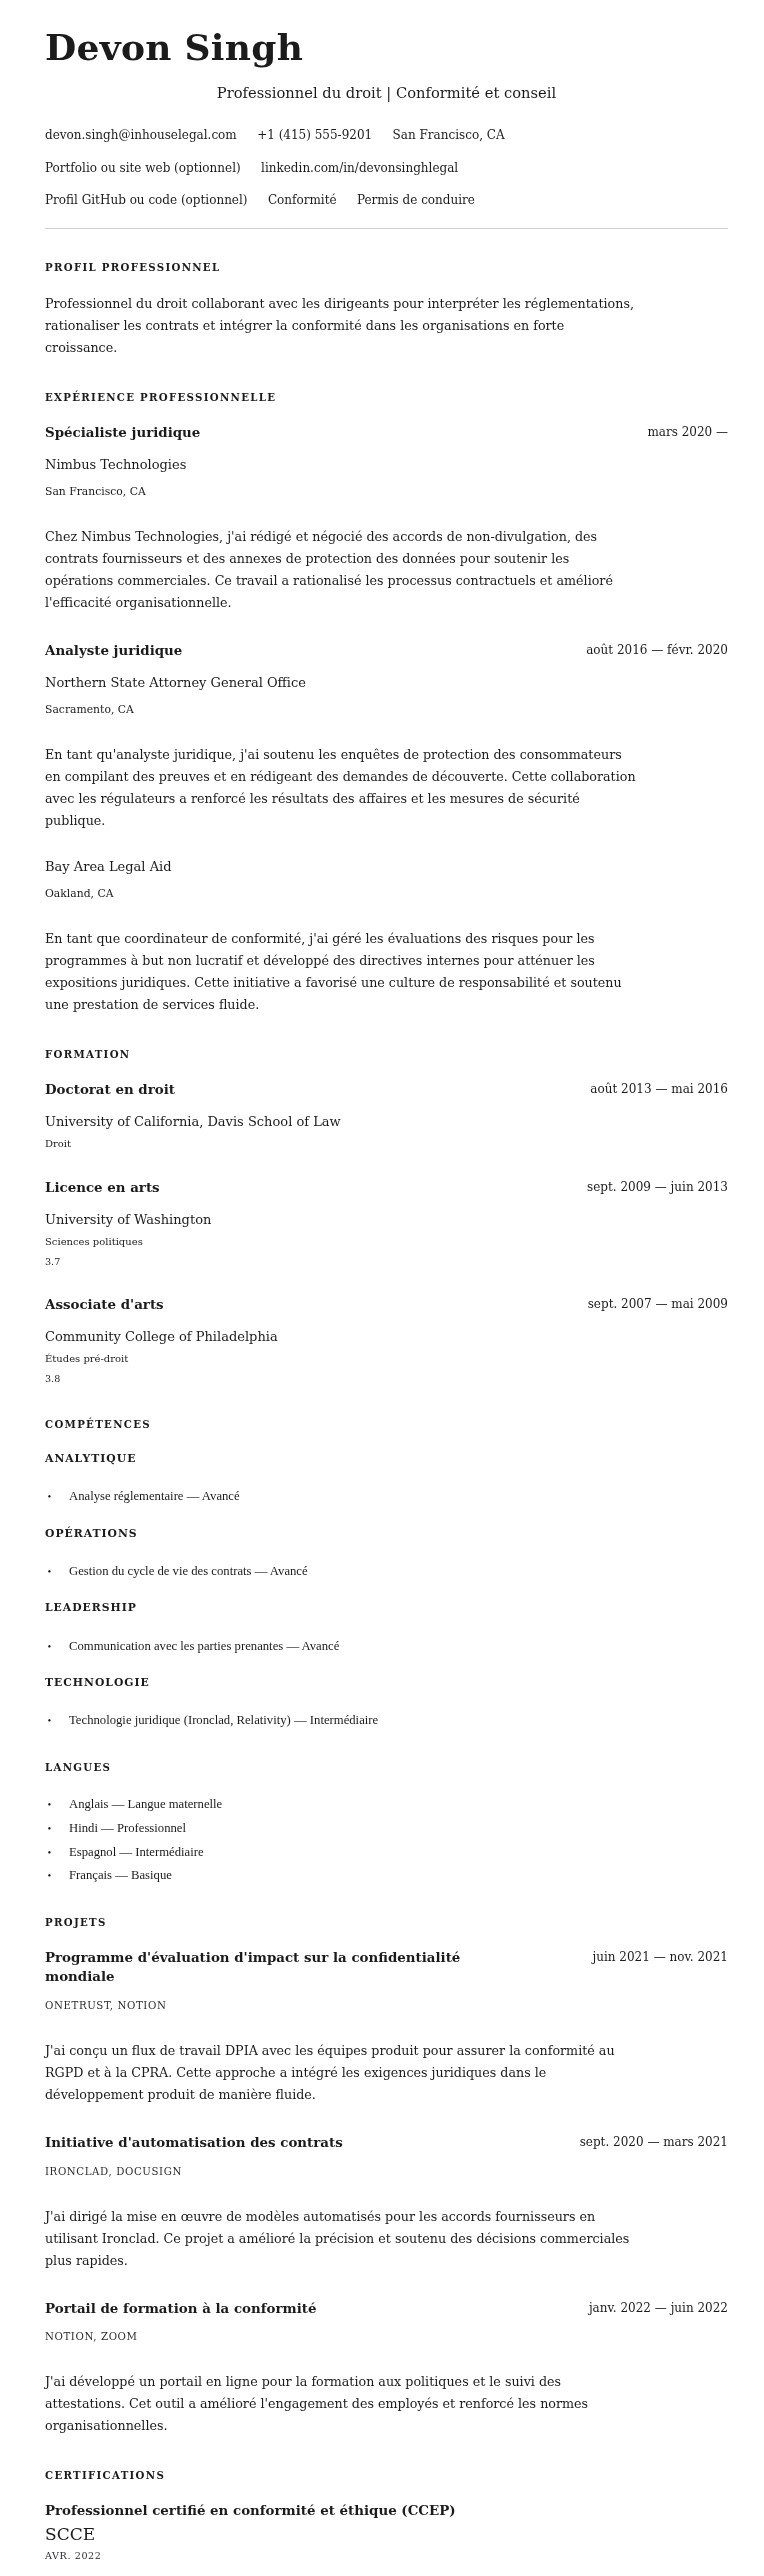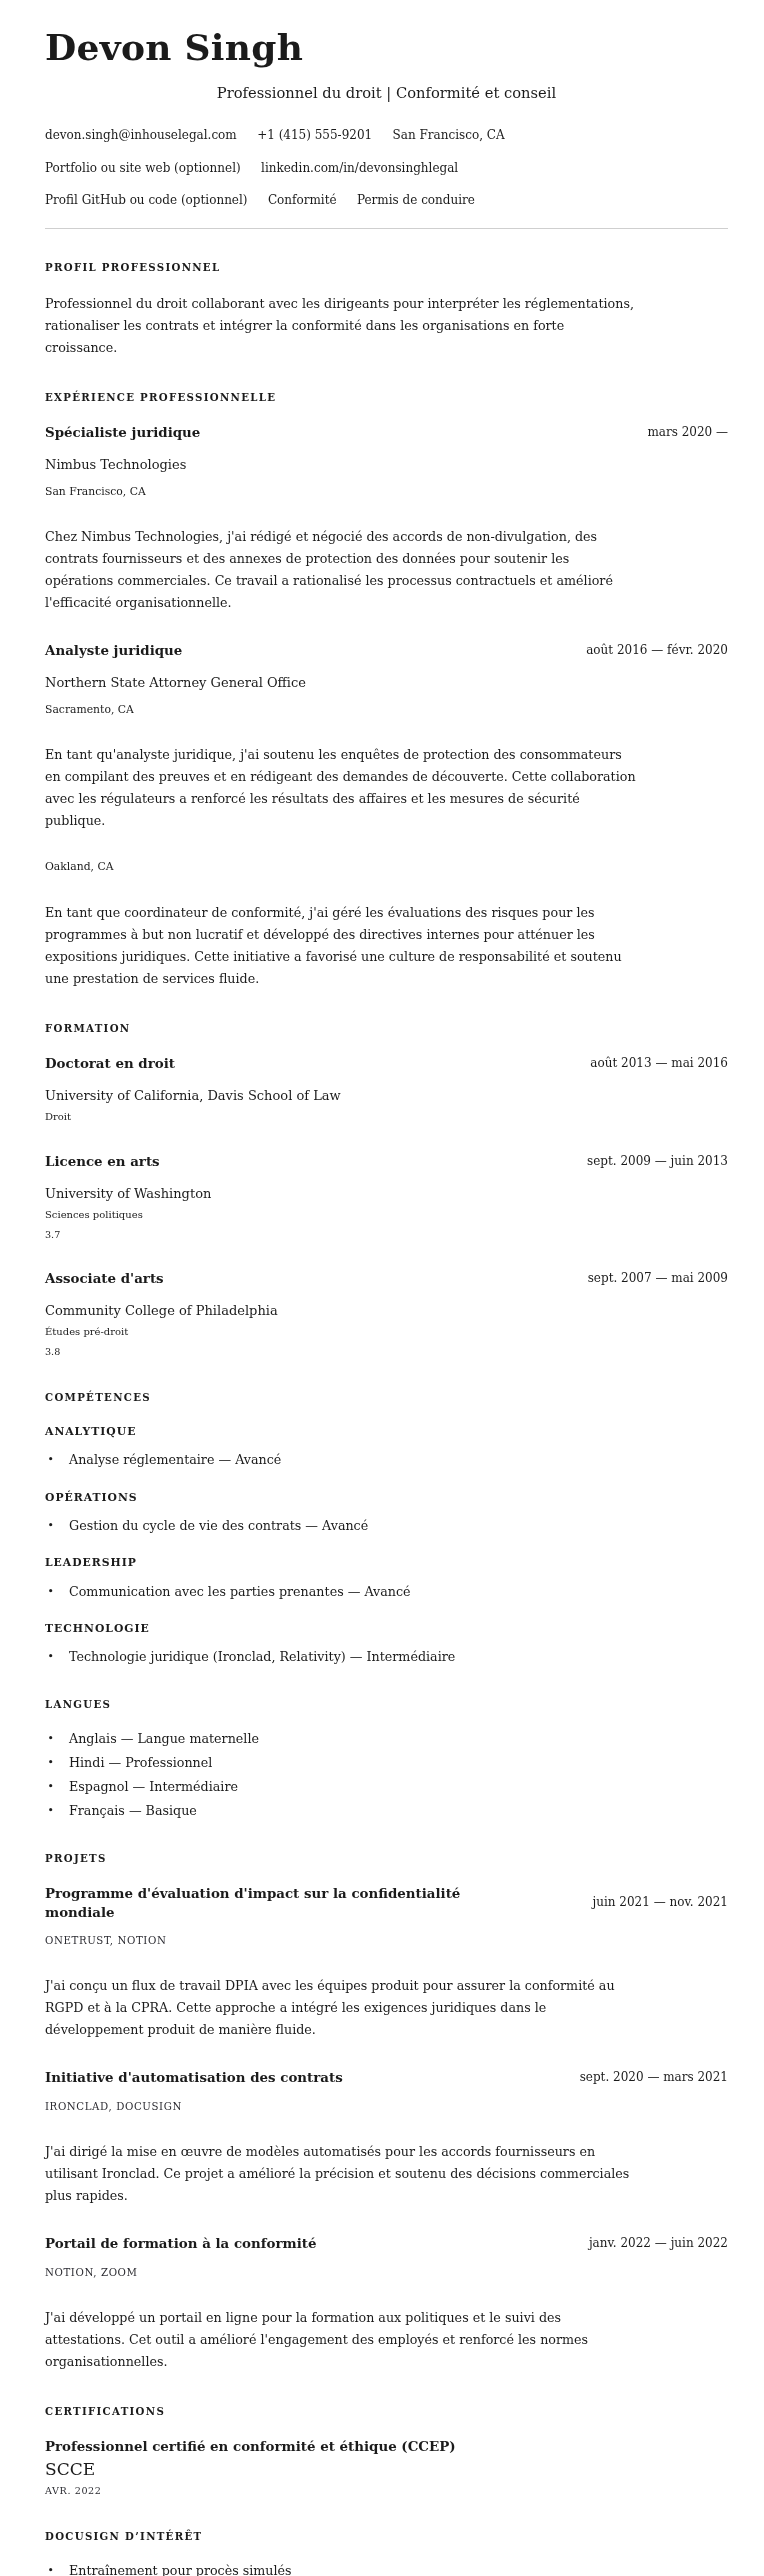--- a/index.html
+++ b/index.html
@@ -58,7 +58,7 @@
 
   
   .entry + .entry { margin-top: 27px; }
-  .entry-head { display: flex; justify-content: space-between; align-items: center; }
+  .entry-head { display: flex; justify-content: space-between; align-items: flex-start; }
   .entry-title {
     font-size: 13.4px;
     line-height: 19px;

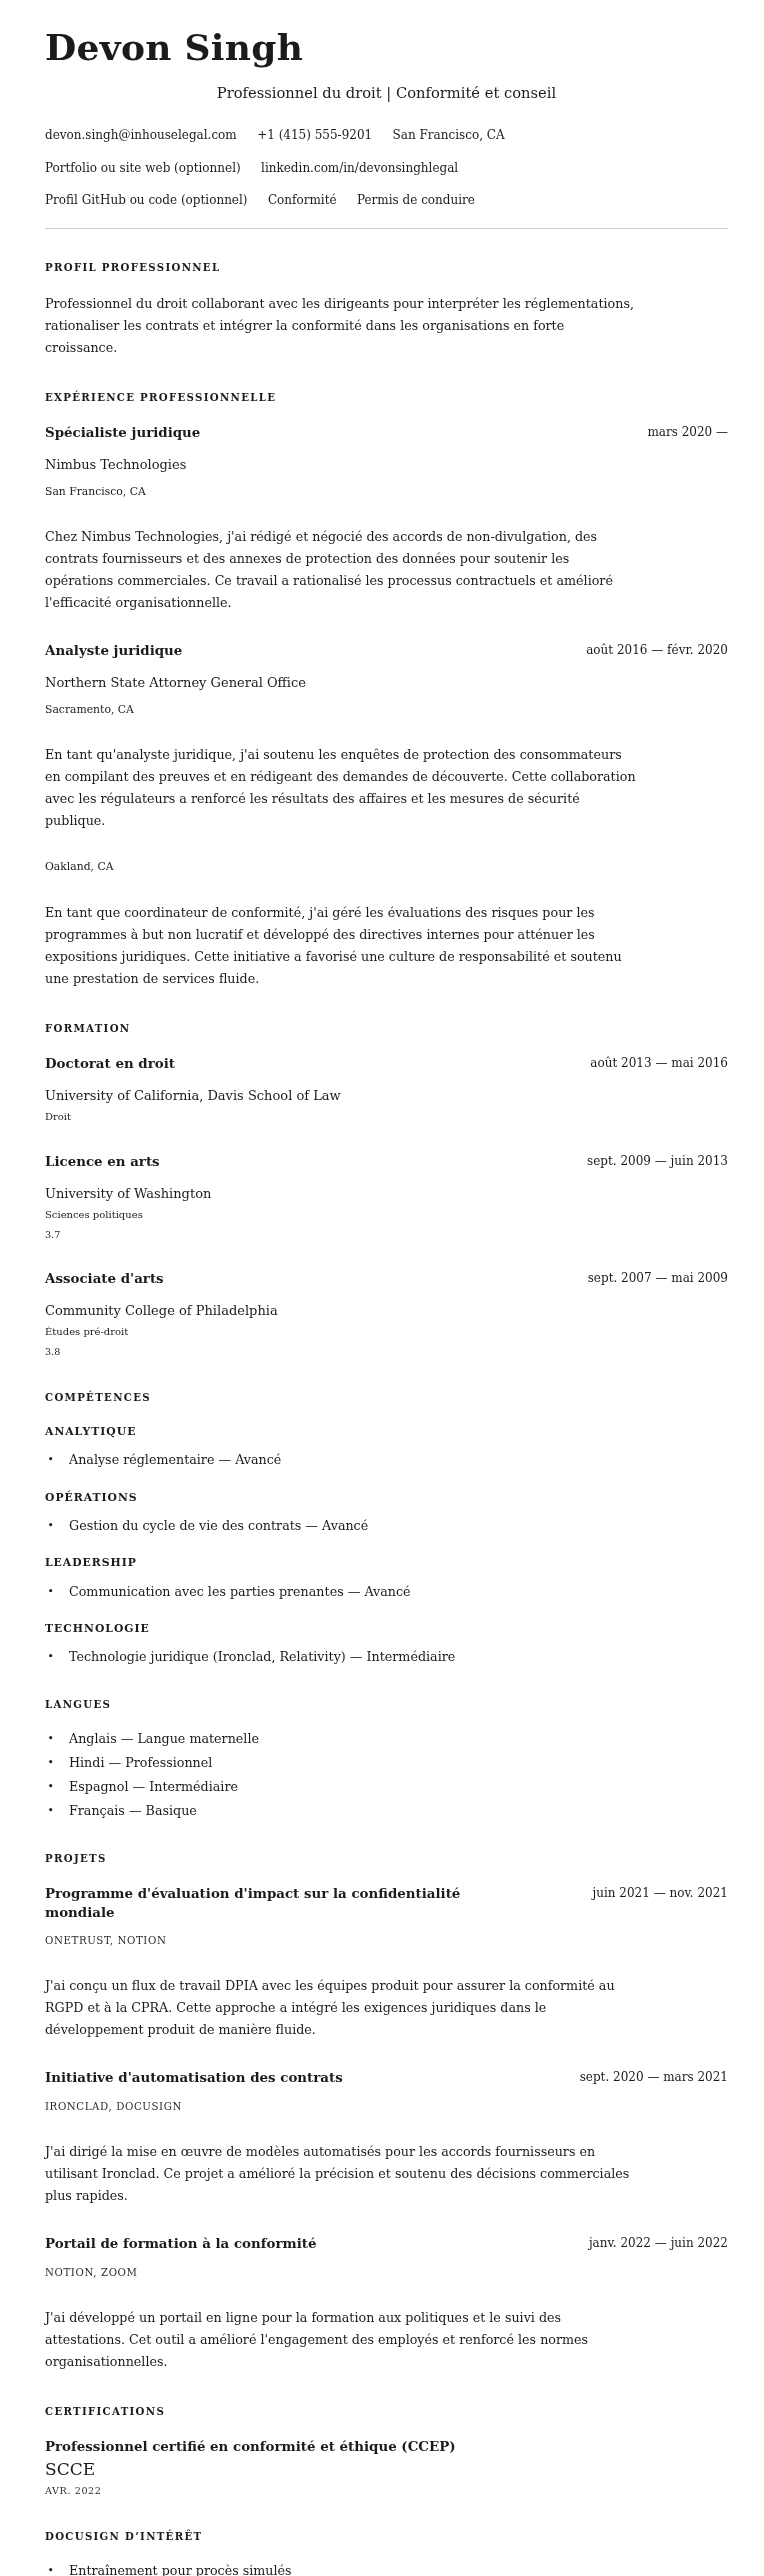--- a/index.html
+++ b/index.html
@@ -181,6 +181,7 @@
     </div>
 
     <div class="entry">
+      <div class="entry-company">Bay Area Legal Aid</div>
       <div class="entry-location">Oakland, CA</div>
       <p class="body-text entry-desc">En tant que coordinateur de conformité, j'ai géré les évaluations des risques pour les programmes à but non lucratif et développé des directives internes pour atténuer les expositions juridiques. Cette initiative a favorisé une culture de responsabilité et soutenu une prestation de services fluide.</p>
     </div>

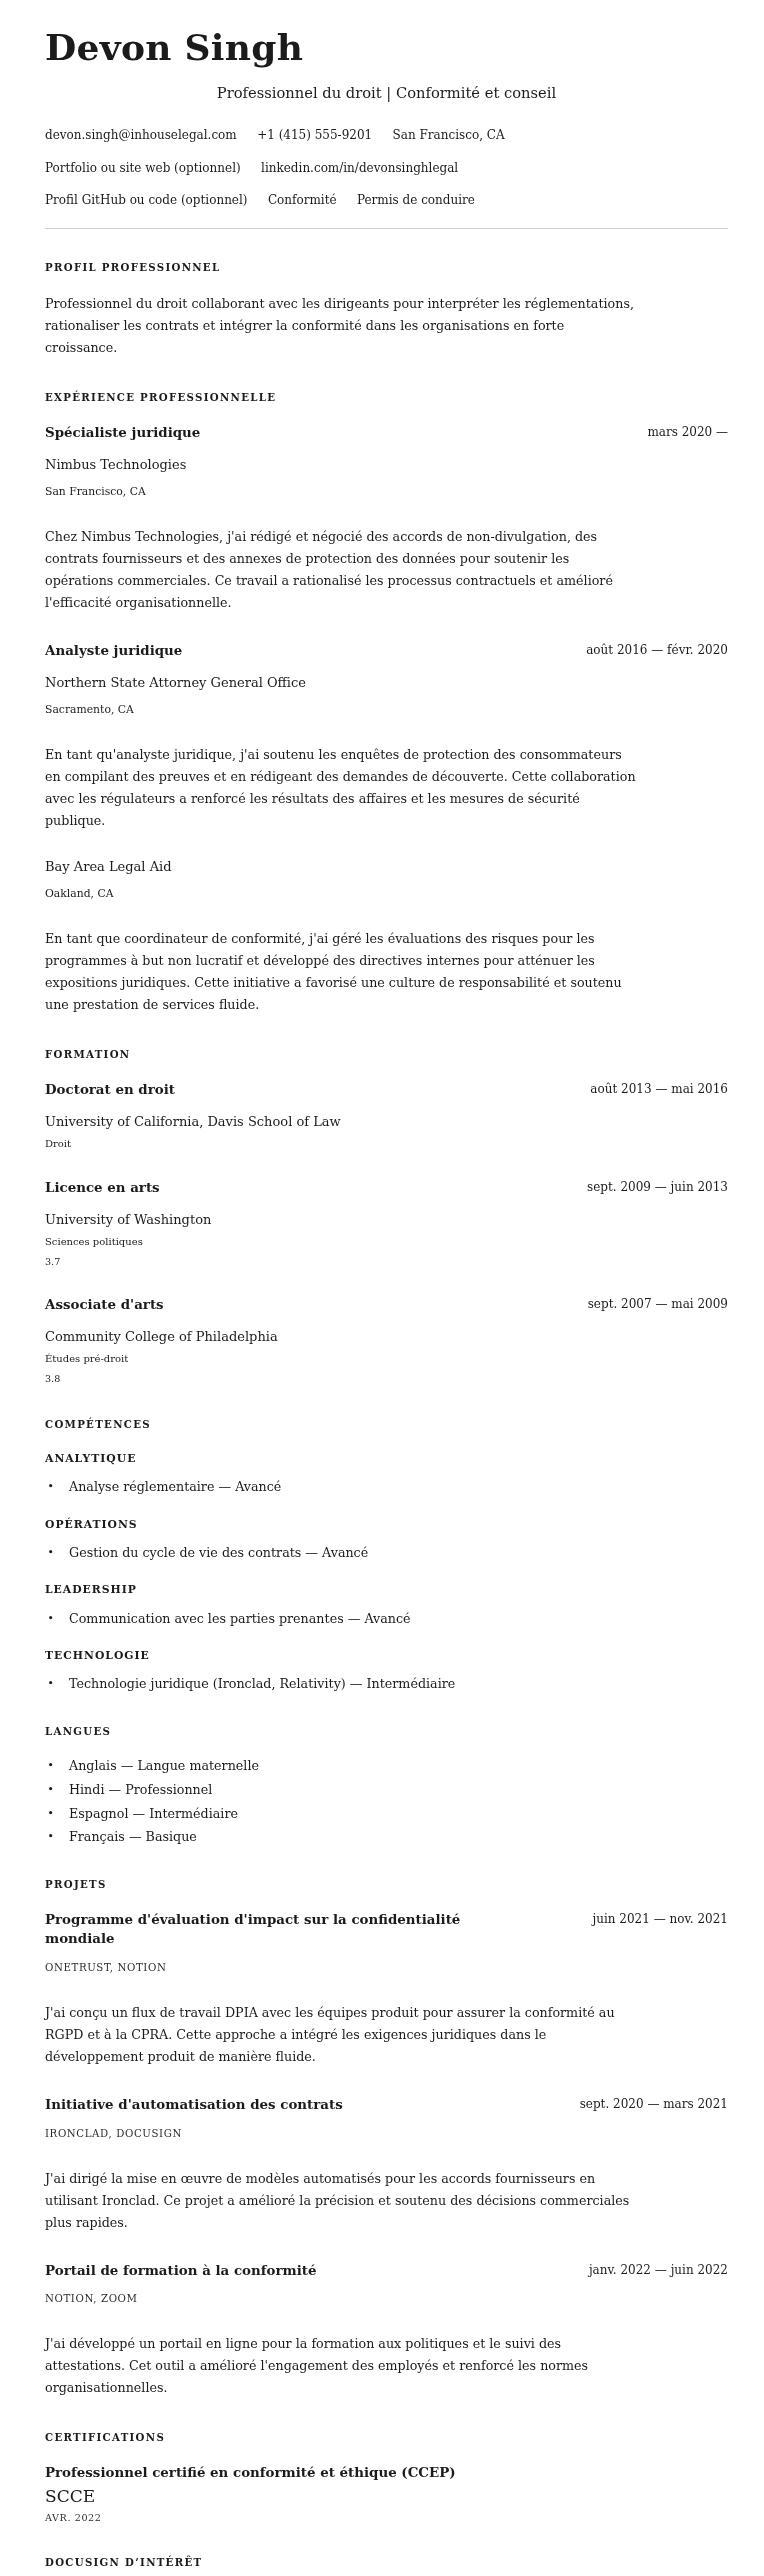--- a/index.html
+++ b/index.html
@@ -106,8 +106,9 @@
   }
   ul.bullets {
     list-style: none;
-    margin: 12px 0 0 0;
+    margin: 21px 0 0 0;
     padding: 0;
+    font-family: Liberation Serif, serif;
   }
   ul.bullets li {
     position: relative;

